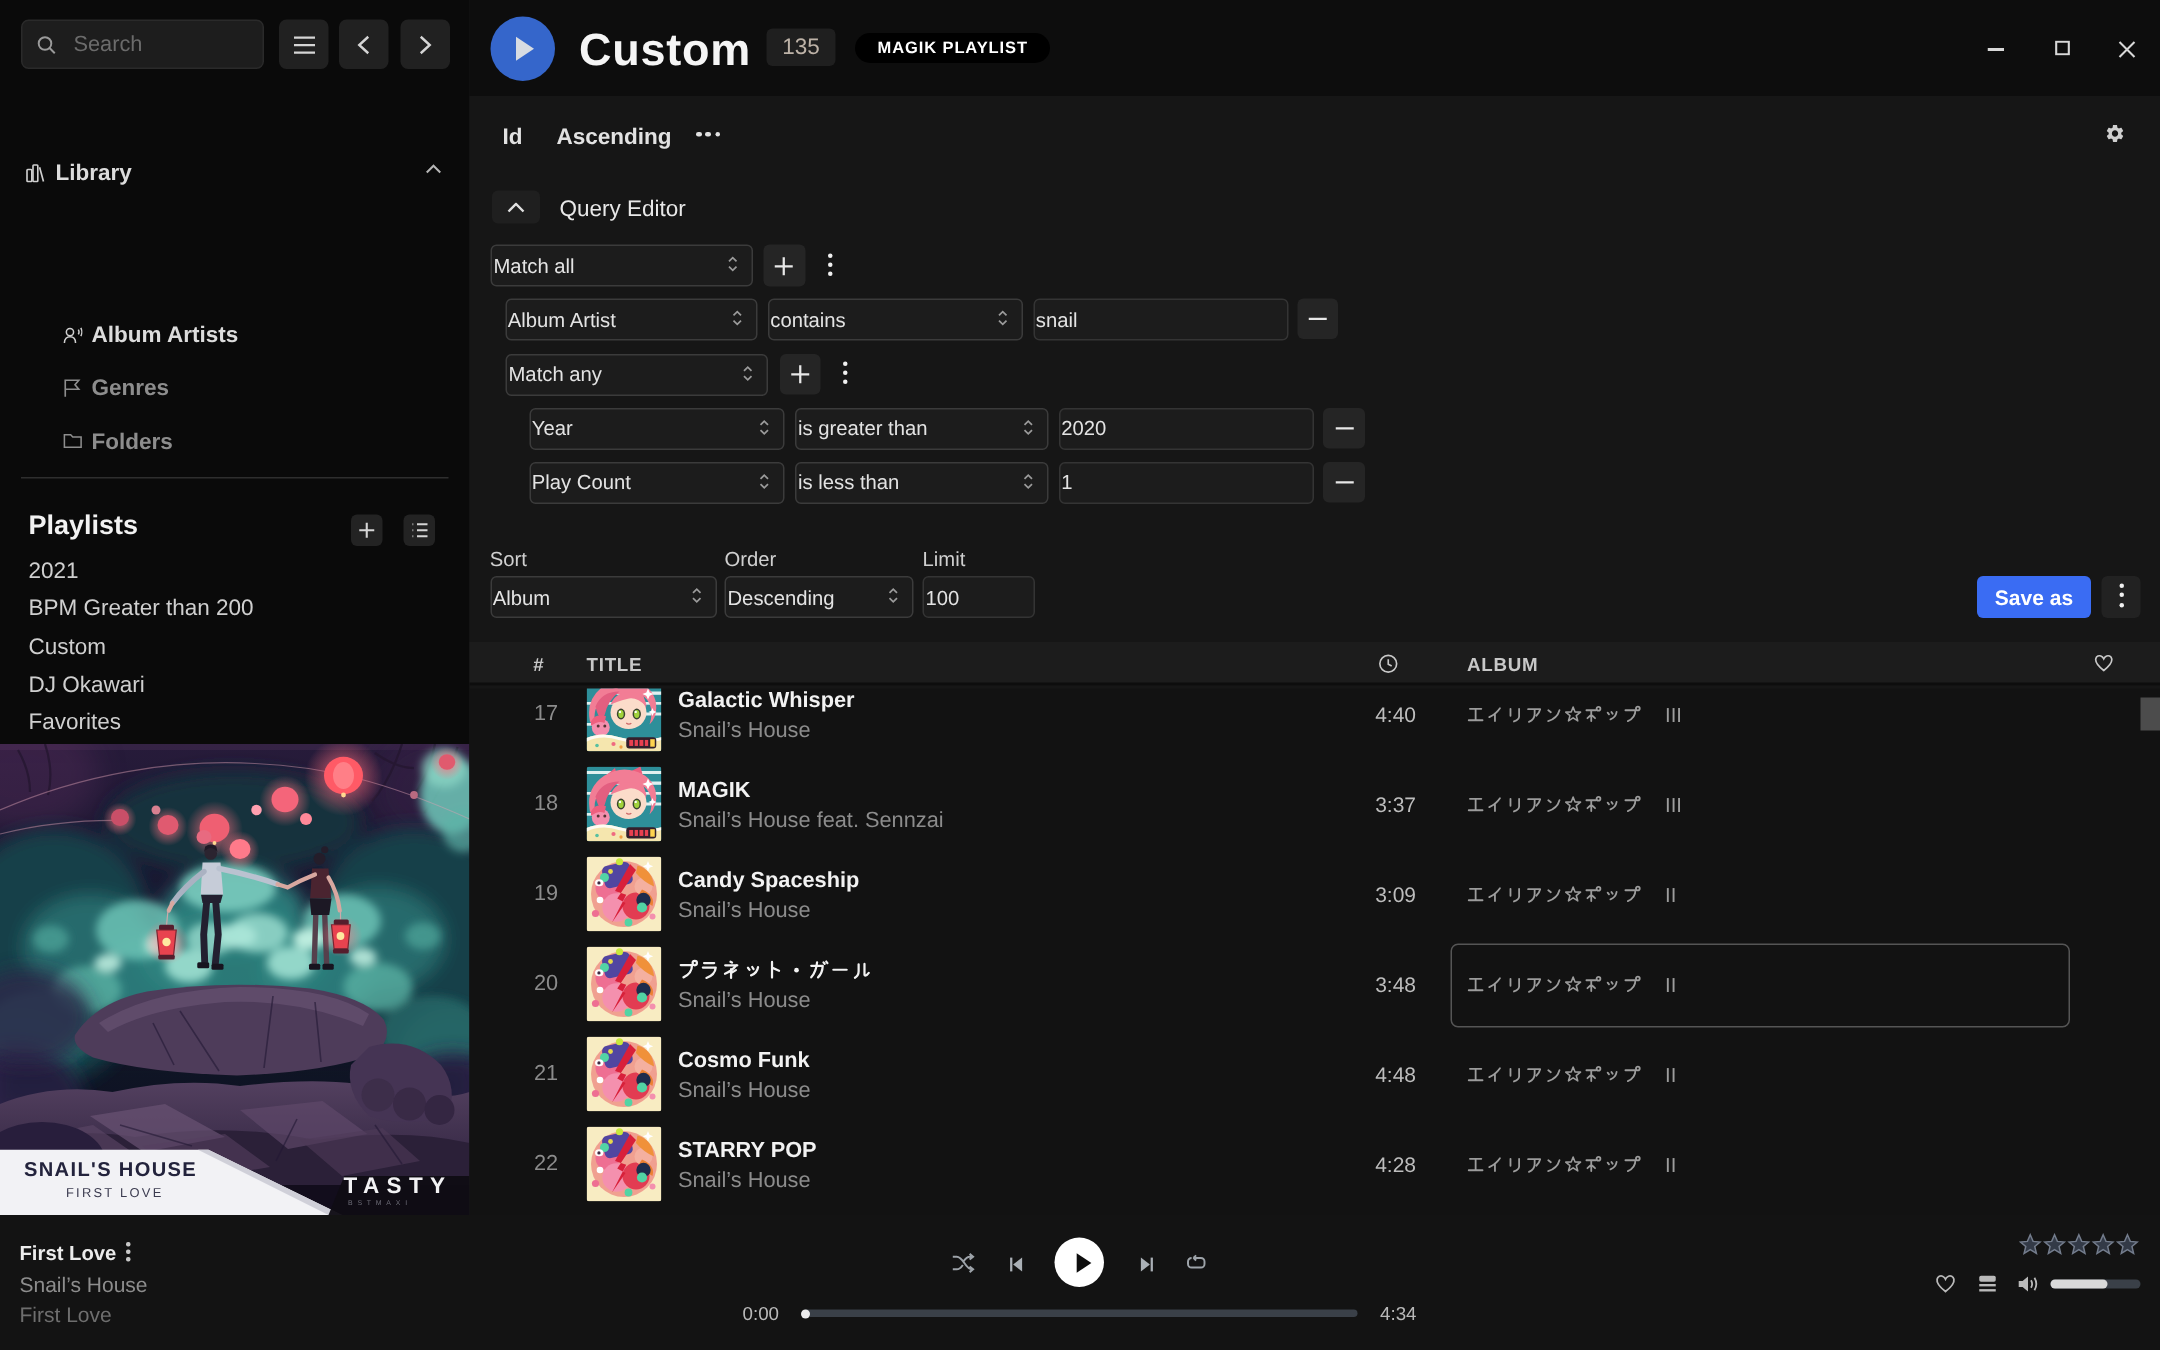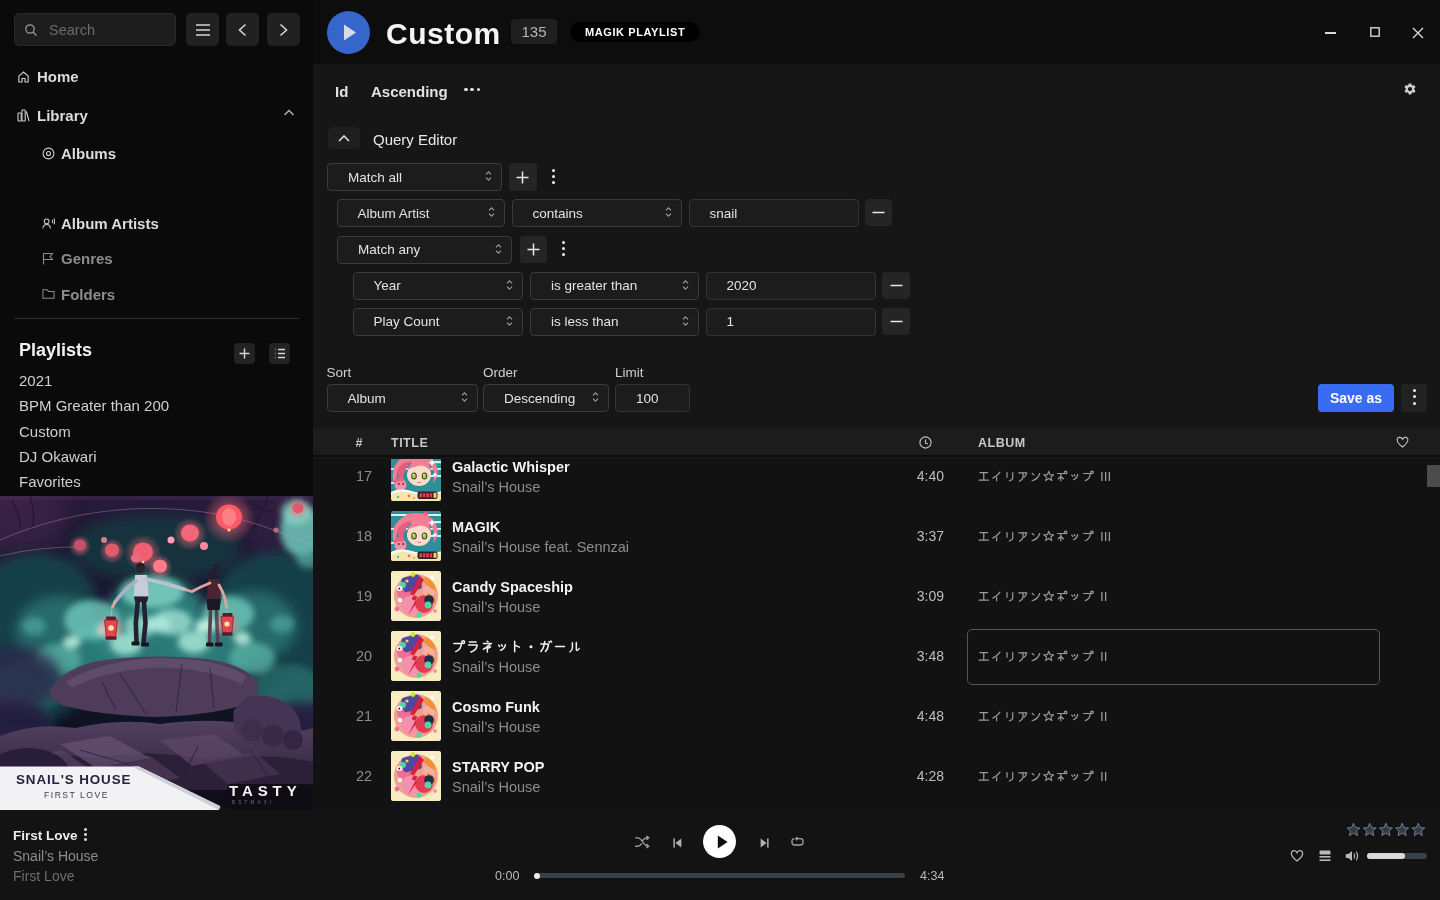--- a/index.html
+++ b/index.html
@@ -187,14 +187,6 @@
         </svg>
       </div>
 
-  <div class="nav" style="top:59px">
-    <span class="ic">
-          <svg width="14" height="14" viewBox="0 0 14 14" fill="none" stroke="#cfcfcf" stroke-width="1.2">
-            <path d="M2,6 L7,1.6 L12,6 V12.4 H8.6 V8.6 H5.4 V12.4 H2 Z"></path>
-          </svg>
-        </span>
-    <span class="tx">Home</span>
-  </div>
   <div class="nav" style="top:98px">
     <span class="ic">
           <svg width="13" height="13" viewBox="0 0 13 13" fill="none" stroke="#cfcfcf" stroke-width="1.1">

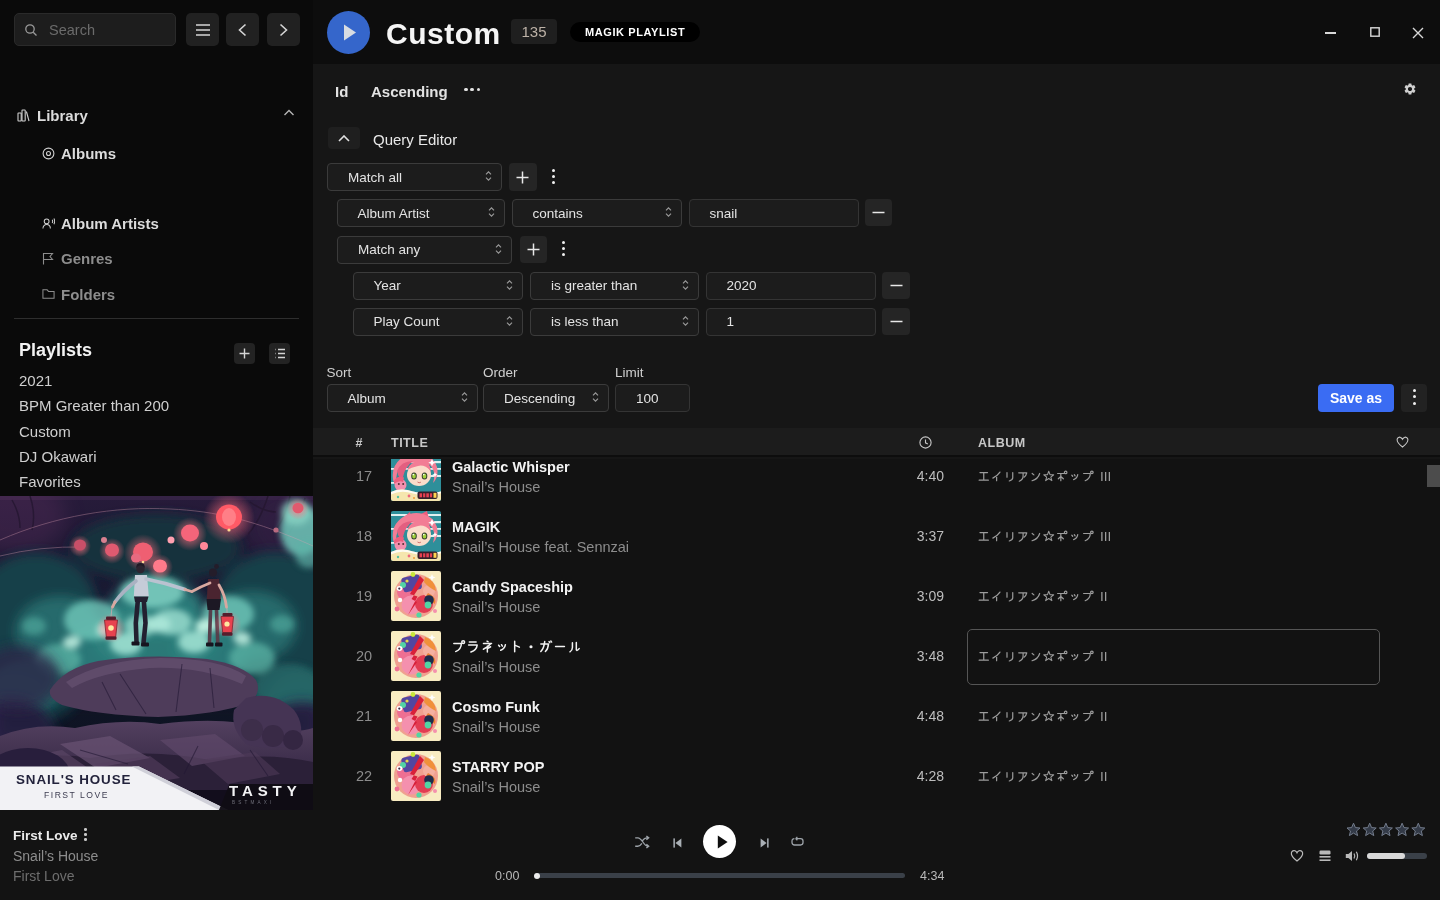--- a/index.html
+++ b/index.html
@@ -200,15 +200,6 @@
           <path d="M1.5,6 L6,1.5 L10.5,6"></path>
         </svg>
   </div>
-  <div class="nav sub" style="top:136px">
-    <span class="ic">
-          <svg width="13" height="13" viewBox="0 0 13 13" fill="none" stroke="#cfcfcf" stroke-width="1.1">
-            <circle cx="6.5" cy="6.5" r="5.4"></circle>
-            <circle cx="6.5" cy="6.5" r="2"></circle>
-          </svg>
-        </span>
-    <span class="tx">Albums</span>
-  </div>
   <div class="nav sub" style="top:206.5px">
     <span class="ic">
           <svg width="14" height="13" viewBox="0 0 14 13" fill="none" stroke="#cfcfcf" stroke-width="1.1">

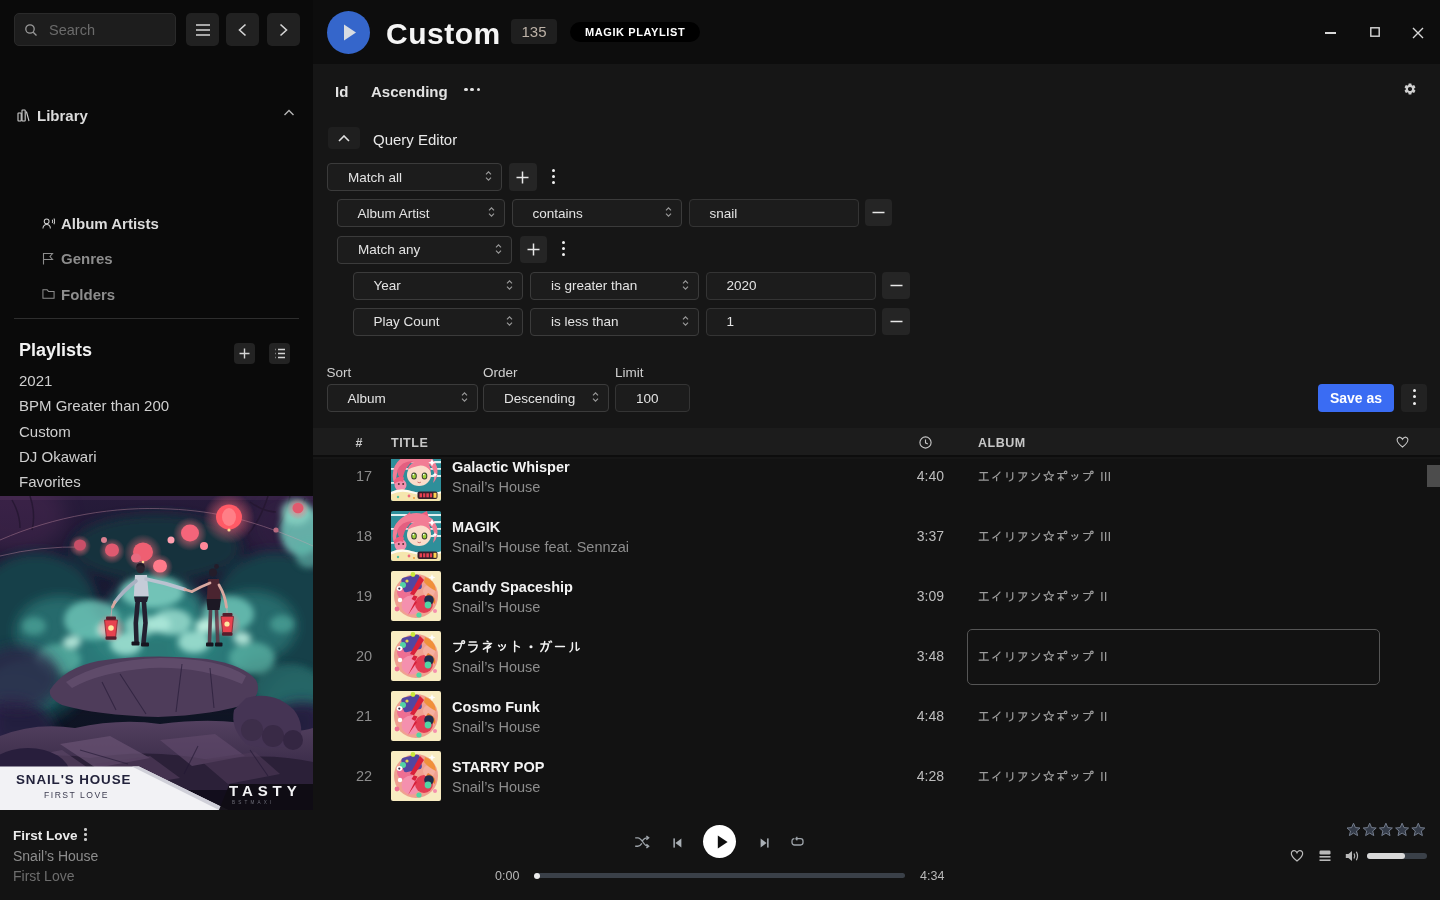--- a/index.html
+++ b/index.html
@@ -19,7 +19,7 @@
 
 #main{position:absolute;left:313px;top:0;width:1127px;height:810px;background:#161616}
 #topband{position:absolute;left:0;top:0;width:1127px;height:64px;background:#0d0d0d}
-.sel{position:absolute;background:#1c1c1c;border:1px solid #3b3b3b;border-radius:4px;color:#e3e3e3;font-size:13.5px;display:flex;align-items:center;padding:0 20px;height:28px}
+.sel{position:absolute;background:#1c1c1c;border:1px solid #3b3b3b;border-radius:4px;color:#e3e3e3;font-size:13.5px;display:flex;align-items:center;padding:0 1px;height:28px}
 .sel .chev{position:absolute;right:9px;top:50%;transform:translateY(-50%)}
 .qbtn{position:absolute;background:#252525;border-radius:4px;display:flex;align-items:center;justify-content:center;color:#e8e8e8}
 .vdots{position:absolute;width:3px}

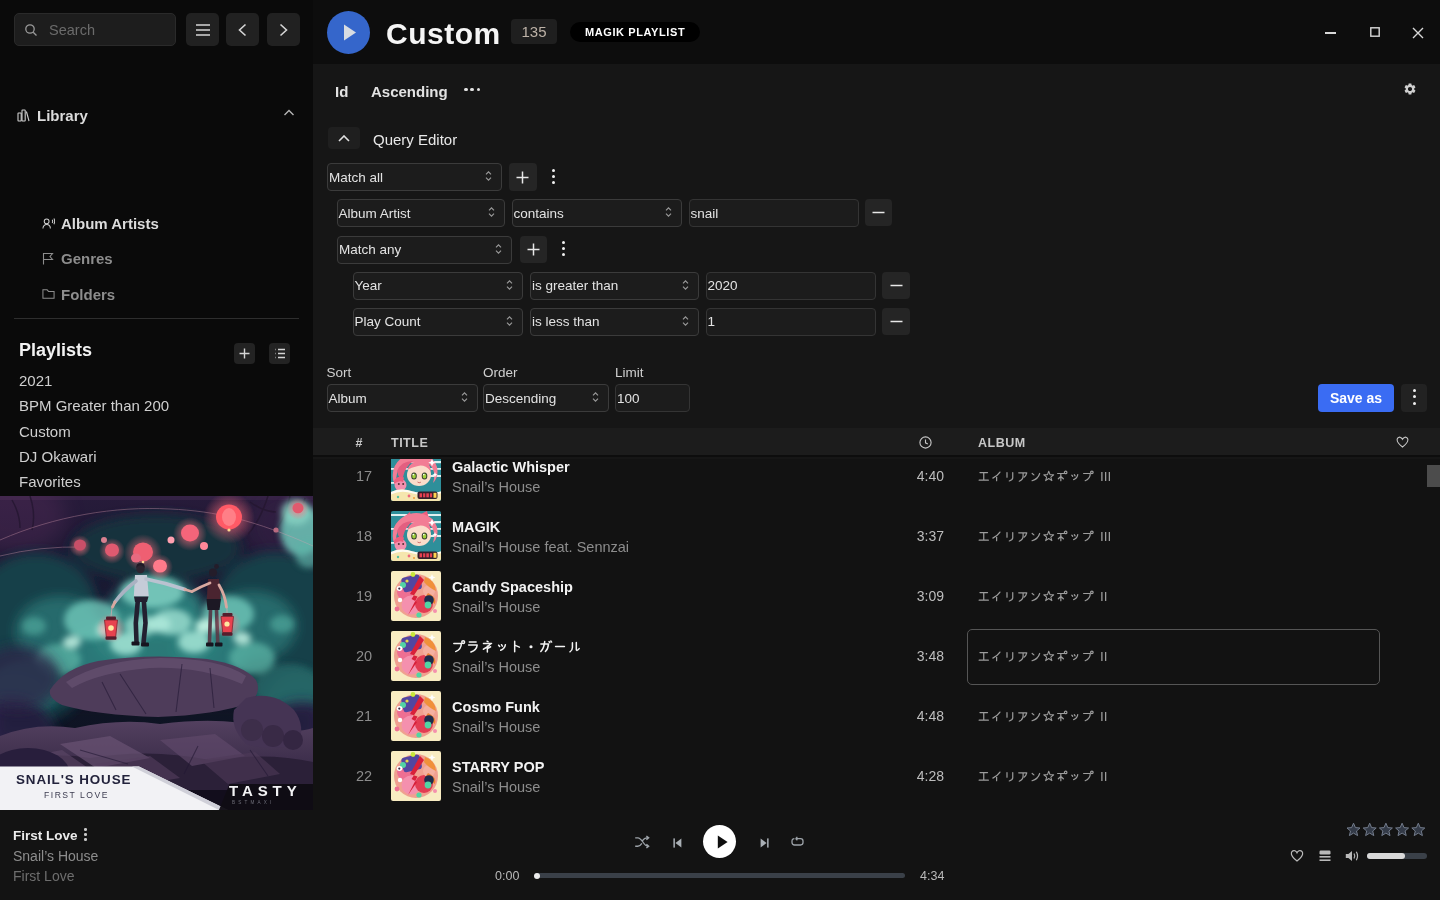--- a/index.html
+++ b/index.html
@@ -34,7 +34,7 @@
 .rtitle{position:absolute;left:139px;top:13px;font-size:14.5px;font-weight:600;color:#f2f2f2}
 .rartist{position:absolute;left:139px;top:33px;font-size:14.5px;color:#8c8c8c}
 .rdur{position:absolute;left:560px;width:71px;top:22px;font-size:14px;color:#bdbdbd;text-align:right}
-.ralbum{position:absolute;left:665px;top:23px;color:#9c9c9c;display:flex;align-items:center;gap:5px;font-size:13.5px}
+.ralbum{position:absolute;left:665px;top:23px;color:#9c9c9c;display:flex;align-items:center;gap:15px;font-size:13.5px}
 
 #player{position:absolute;left:0;top:810px;width:1440px;height:90px;background:#131313}
 </style>

